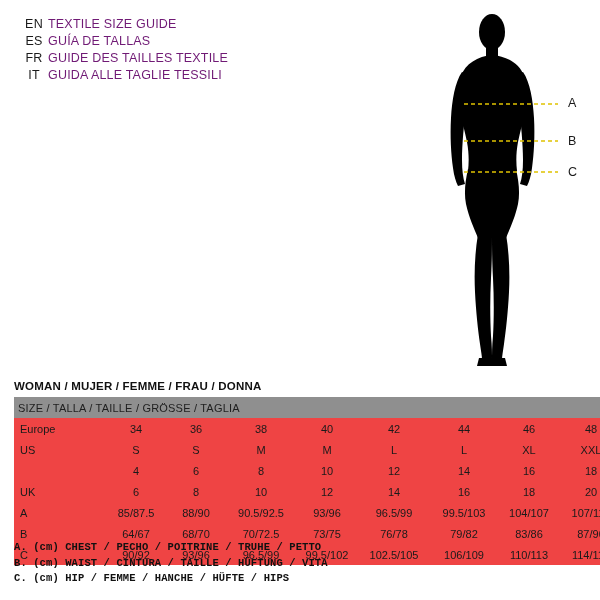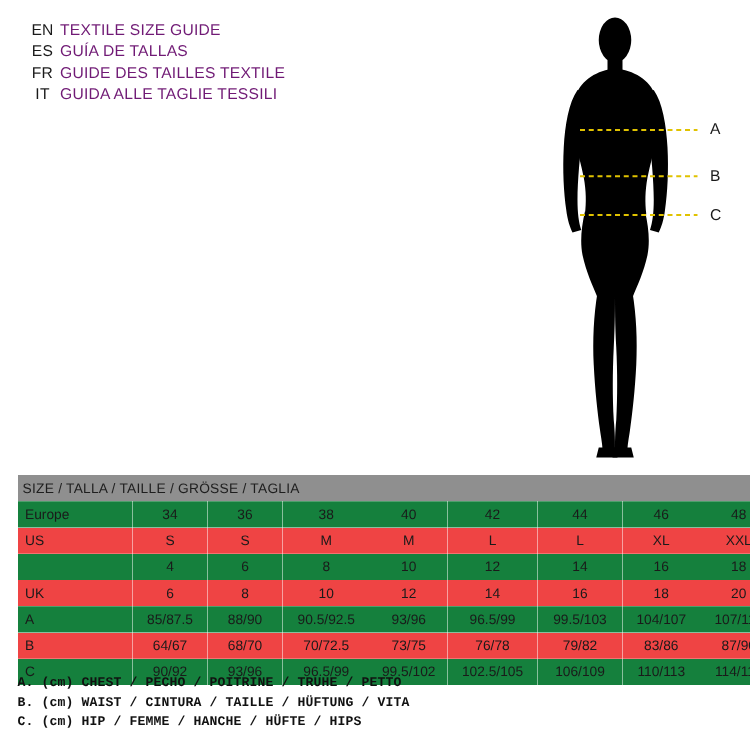--- a/index.html
+++ b/index.html
@@ -228,6 +228,7 @@
 </div>
 
 <div class="table-wrap">
+  <div class="woman-heading">WOMAN / MUJER / FEMME / FRAU / DONNA</div>
 
   <table class="size-table">
     <colgroup>

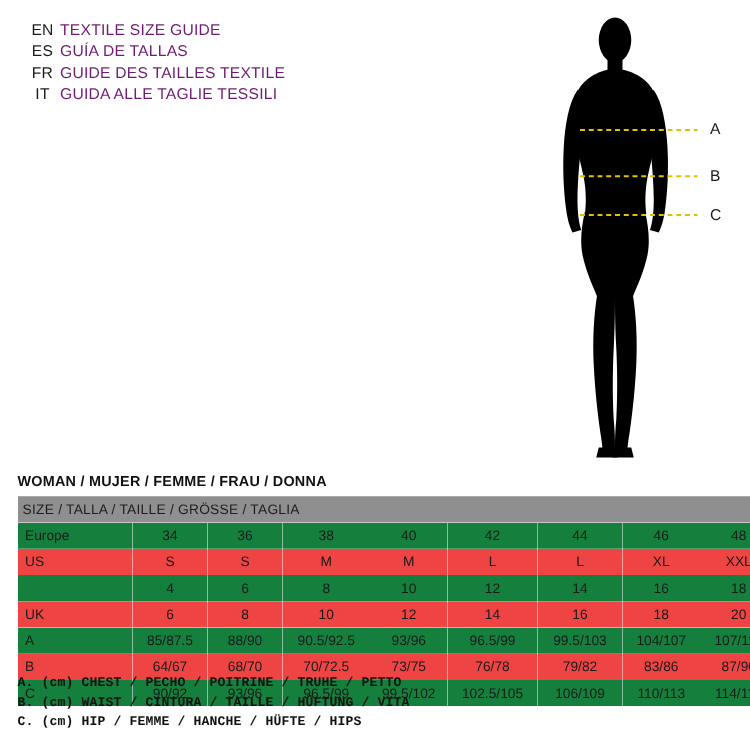--- a/index.html
+++ b/index.html
@@ -110,7 +110,7 @@
     letter-spacing: 0.2px;
   }
   tr.shade td { background: #ef4444; }
-  tr.plain td { background: #15803d; }
+  tr.plain td { background: #ef4444; }
 
   
   .footnotes {

